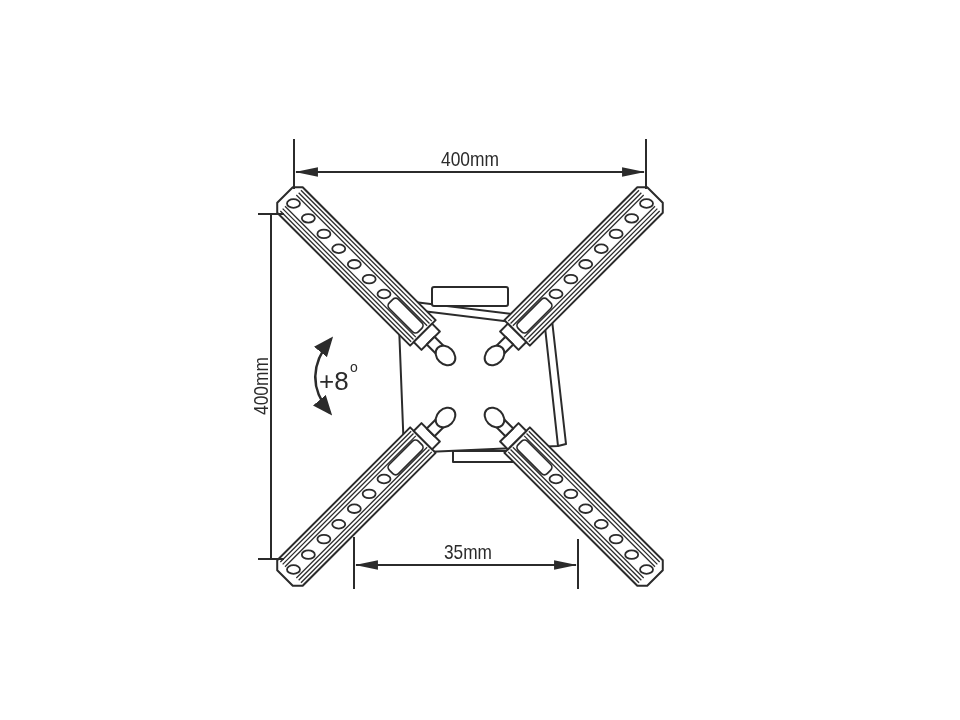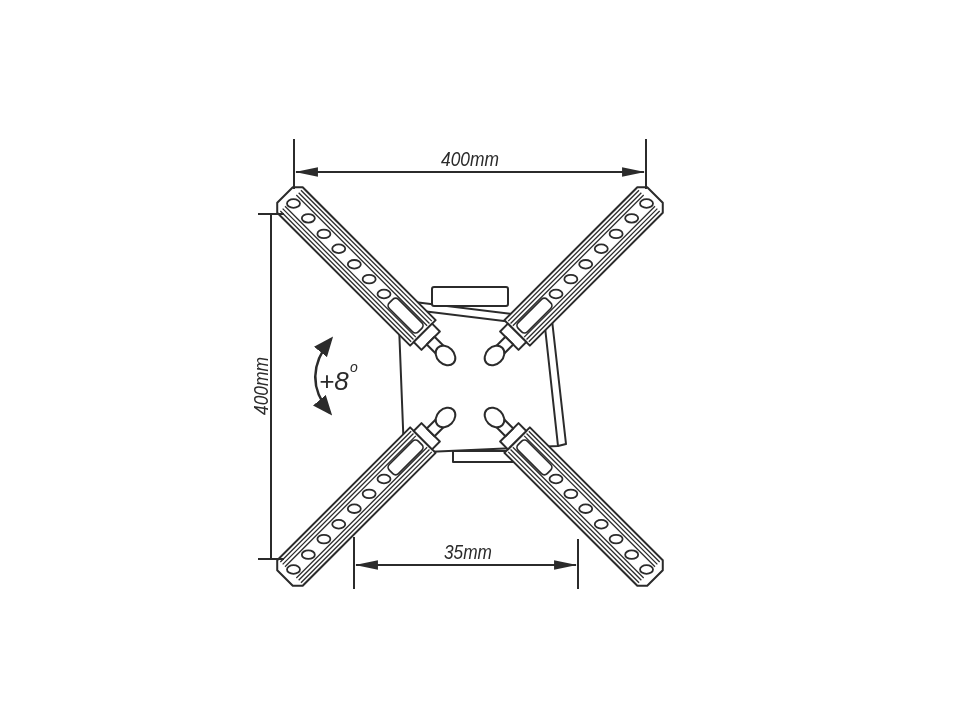--- a/index.html
+++ b/index.html
@@ -8,7 +8,6 @@
     width: 960px; height: 700px;
     background: #ffffff;
     overflow: hidden;
-    font-style: italic;
   }
   svg text {
     font-family: "Liberation Sans", sans-serif;

